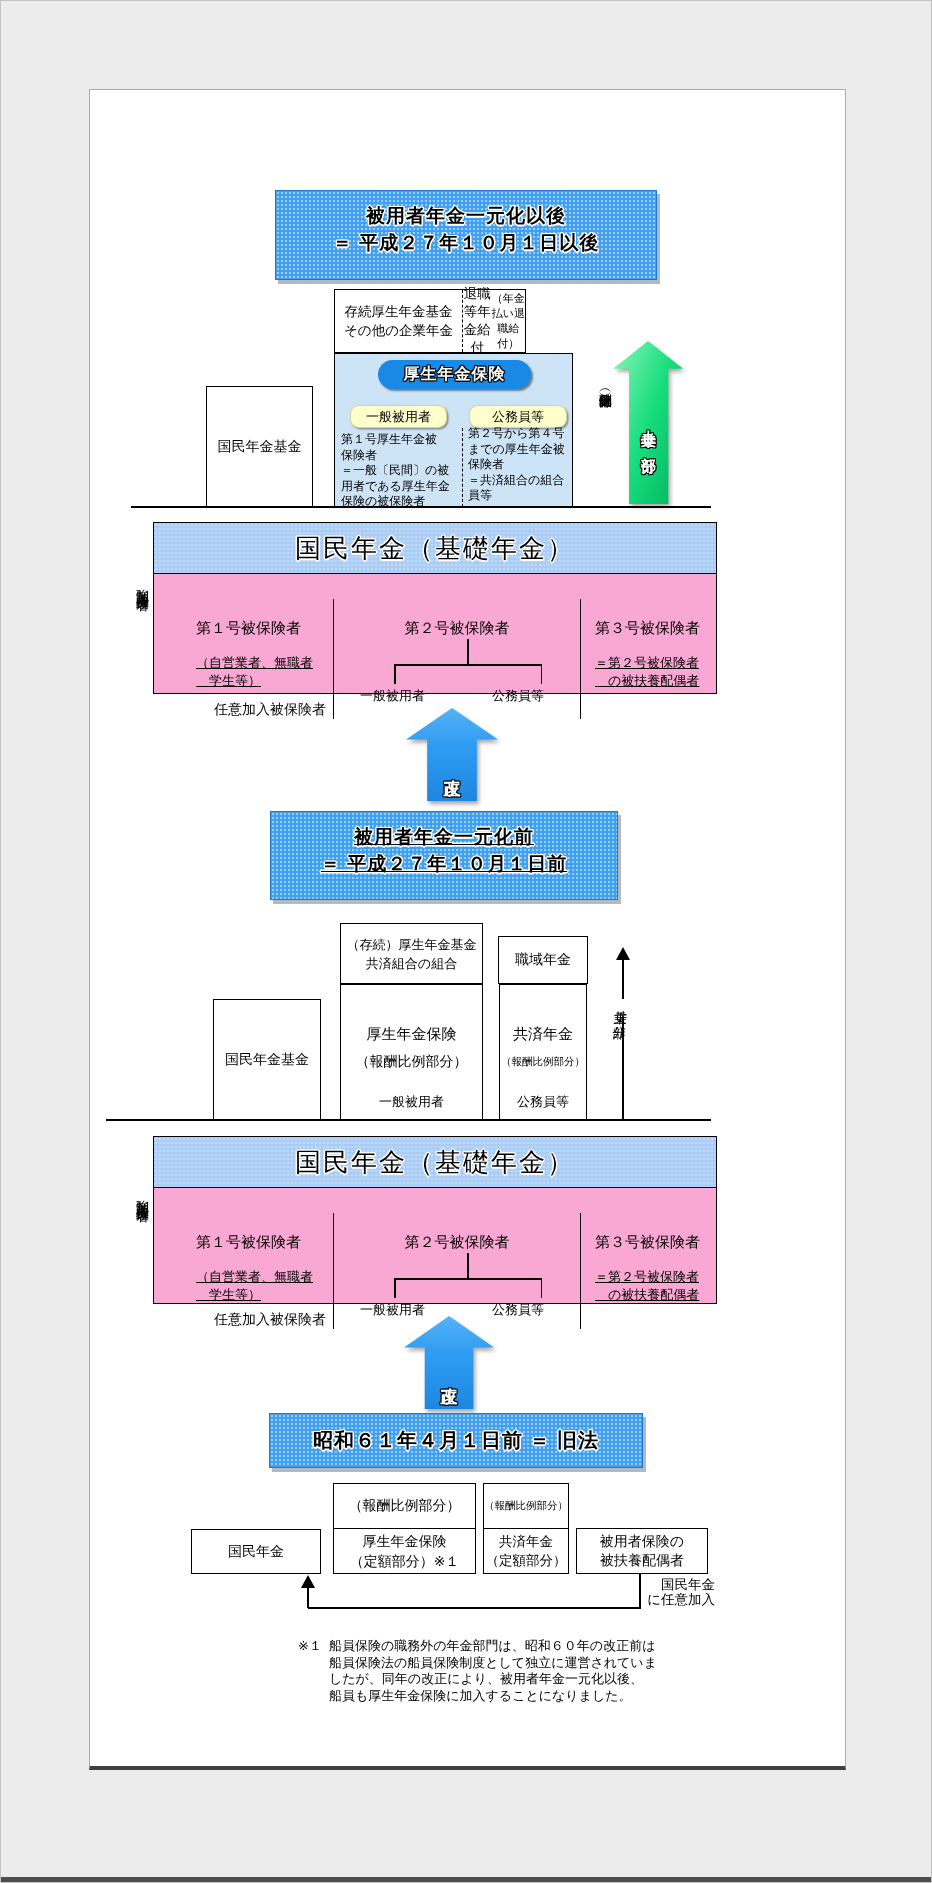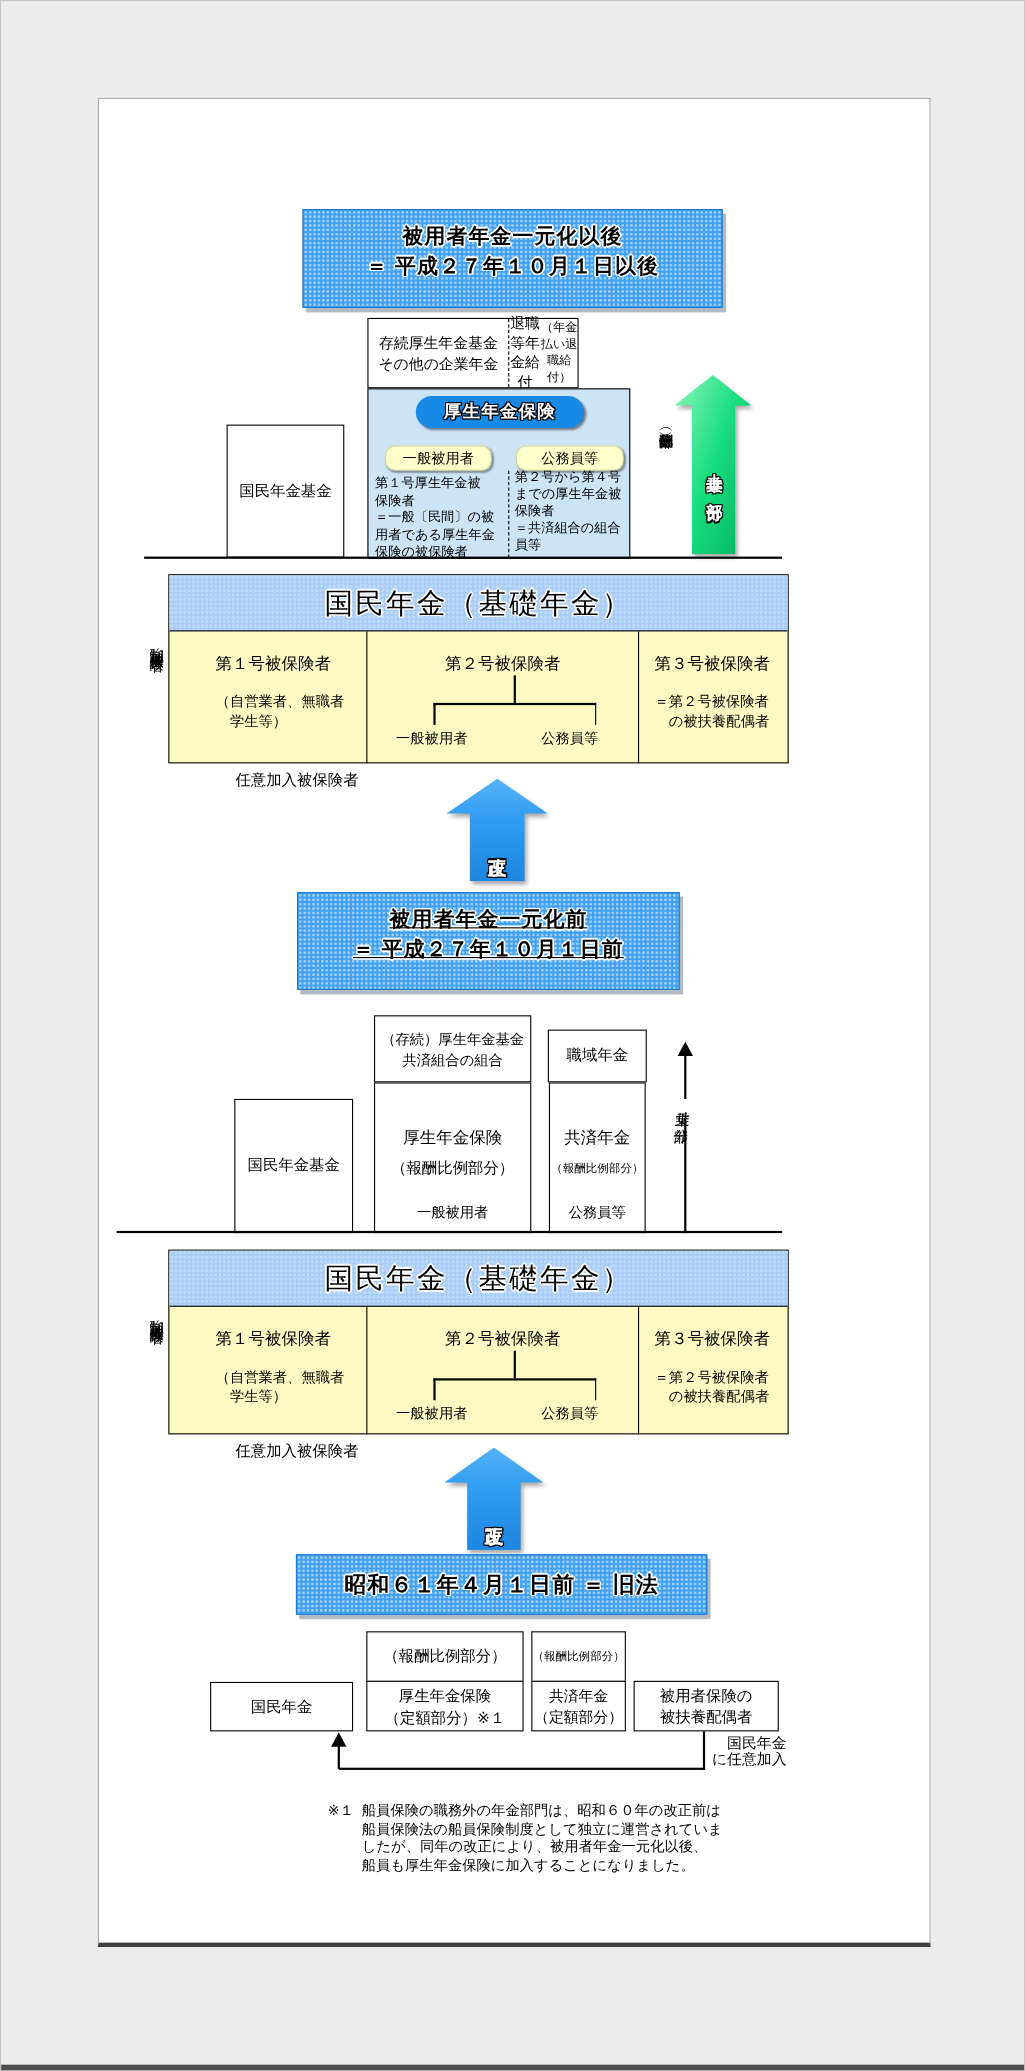--- a/index.html
+++ b/index.html
@@ -23,7 +23,7 @@
     font-weight:bold;text-align:center;color:#000;}
   .banner .bl1{display:block;font-size:19px;line-height:27px;letter-spacing:1px;}
 
-  .kiso{background:#fef9c3;}
+  .kiso{background:#f9a8d4;}
   .kiso-header{height:50px;background-color:var(--header-light-blue,#a9cdf6);
     background-image:radial-gradient(rgba(255,255,255,.3) 1px, rgba(255,255,255,0) 1.5px);background-size:4px 4px;
     border-bottom:1.5px solid #000;display:flex;align-items:center;justify-content:center;}

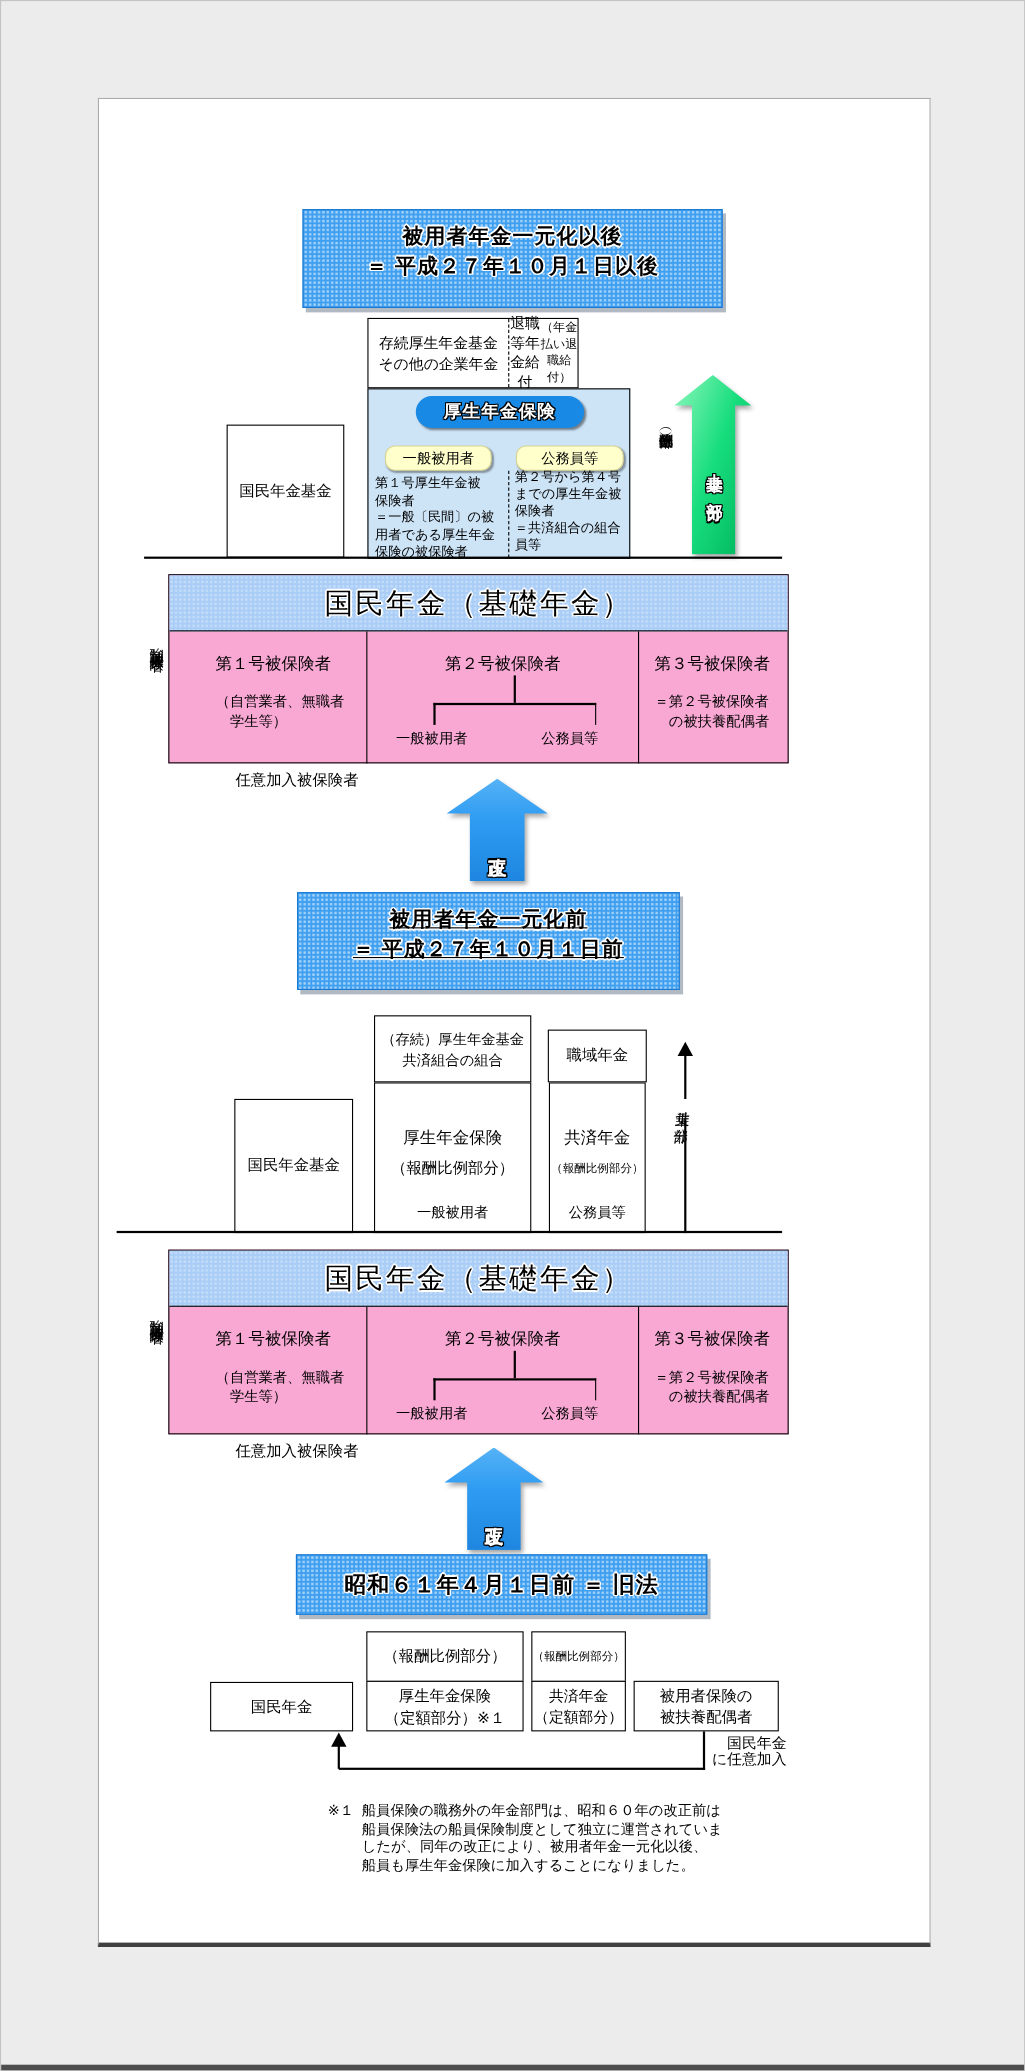--- a/index.html
+++ b/index.html
@@ -28,7 +28,7 @@
     background-image:radial-gradient(rgba(255,255,255,.3) 1px, rgba(255,255,255,0) 1.5px);background-size:4px 4px;
     border-bottom:1.5px solid #000;display:flex;align-items:center;justify-content:center;}
   .kiso-title{font-size:26px;letter-spacing:2px;}
-  .kiso-body{display:flex;height:calc(100% - 50px);}
+  .kiso-body{display:flex;height:calc(100% - 50px);margin-top:25px;}
   .kcol{position:relative;box-sizing:border-box;}
   .k1{width:180px;border-right:1.5px solid #000;padding:20px 0 0 42px;font-size:15px;}
   .k2{width:246px;}

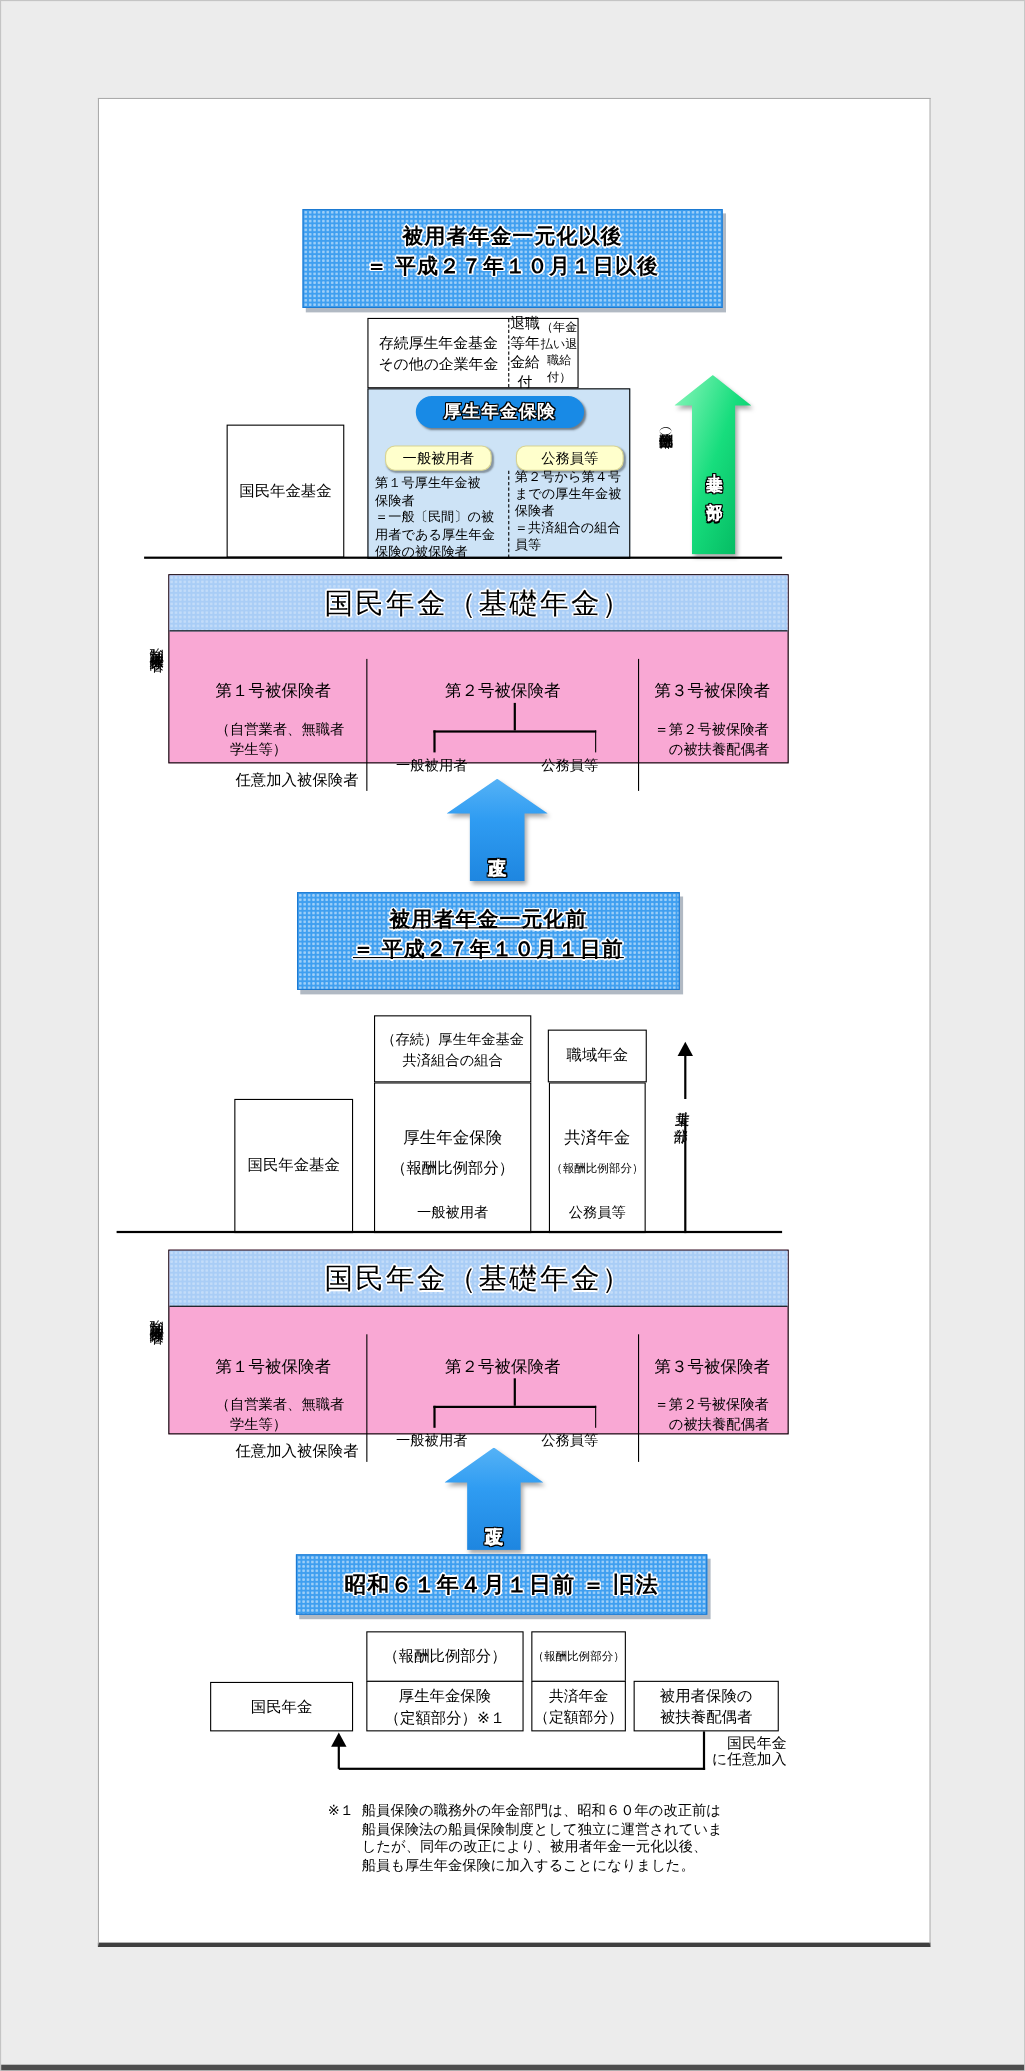--- a/index.html
+++ b/index.html
@@ -33,7 +33,7 @@
   .k1{width:180px;border-right:1.5px solid #000;padding:20px 0 0 42px;font-size:15px;}
   .k2{width:246px;}
   .k3{flex:1;border-left:1.5px solid #000;padding:20px 0 0 14px;font-size:15px;}
-  .kn{margin-top:16px;font-size:13px;line-height:18px;}
+  .kn{margin-top:16px;font-size:13px;line-height:18px;text-decoration:underline;}
   .kt2{text-align:center;margin-top:20px;font-size:15px;}
   .bstem{left:133px;top:40px;width:1.5px;height:25px;}
   .bhbar{left:60px;top:65px;width:148px;height:1.5px;}

